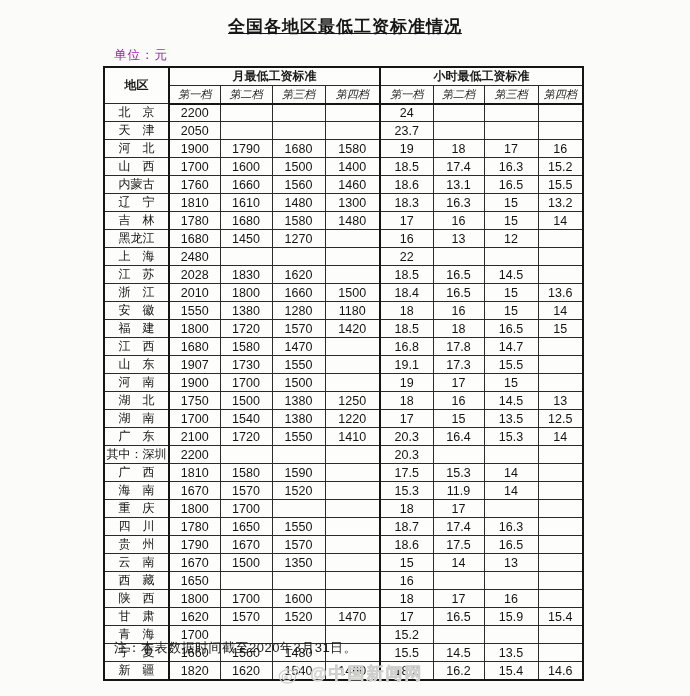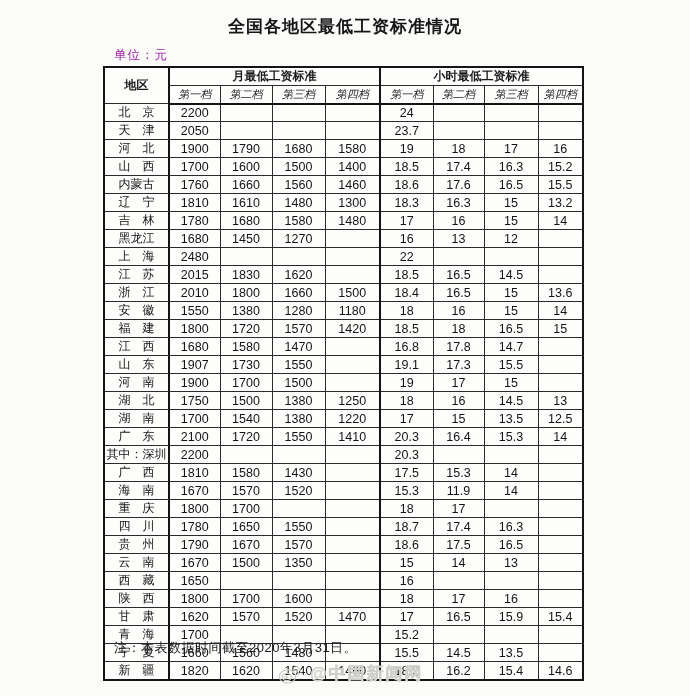--- a/index.html
+++ b/index.html
@@ -17,6 +17,7 @@
     text-align:center;
     font-size:17px;font-weight:600;letter-spacing:1px;
     color:#161616;
+    text-decoration:underline;
   }
   .unit-label{
     position:absolute;top:47px;left:114px;

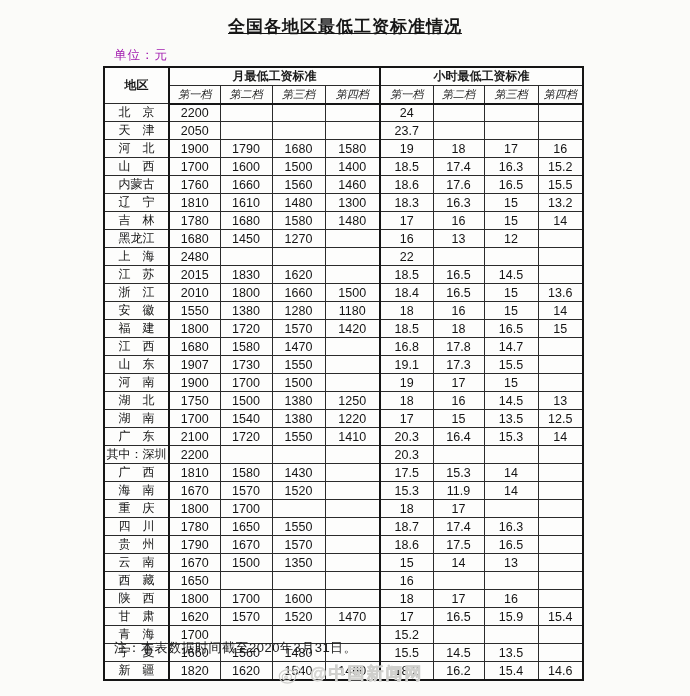--- a/index.html
+++ b/index.html
@@ -156,7 +156,7 @@
           <td class="num">1560</td>
           <td class="num sec-sep">1460</td>
           <td class="num">18.6</td>
-          <td class="num">17.6</td>
+          <td class="num">13.1</td>
           <td class="num">16.5</td>
           <td class="num">15.5</td>
         </tr>

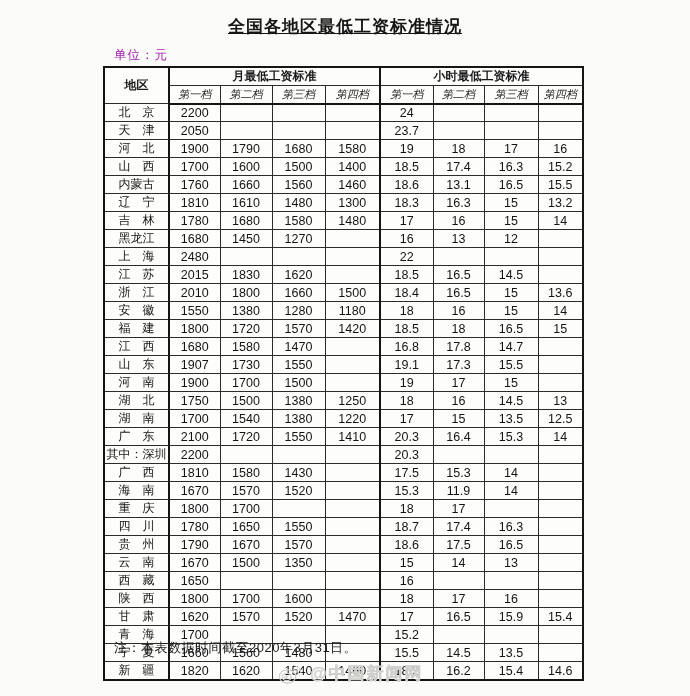--- a/index.html
+++ b/index.html
@@ -206,7 +206,7 @@
         </tr>
         <tr>
           <td class="region">江　苏</td>
-          <td class="num">2015</td>
+          <td class="num">2028</td>
           <td class="num">1830</td>
           <td class="num">1620</td>
           <td class="num sec-sep"></td>

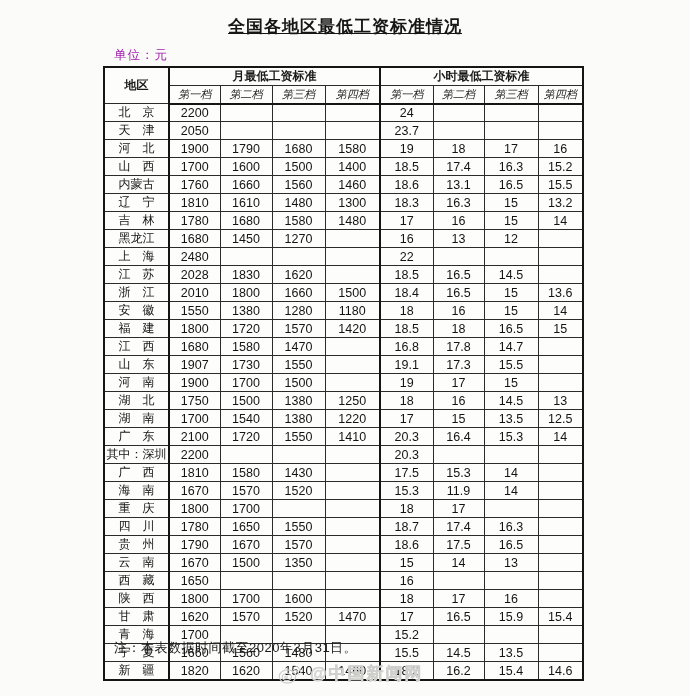--- a/index.html
+++ b/index.html
@@ -329,7 +329,7 @@
           <td class="region">广　西</td>
           <td class="num">1810</td>
           <td class="num">1580</td>
-          <td class="num">1430</td>
+          <td class="num">1590</td>
           <td class="num sec-sep"></td>
           <td class="num">17.5</td>
           <td class="num">15.3</td>

